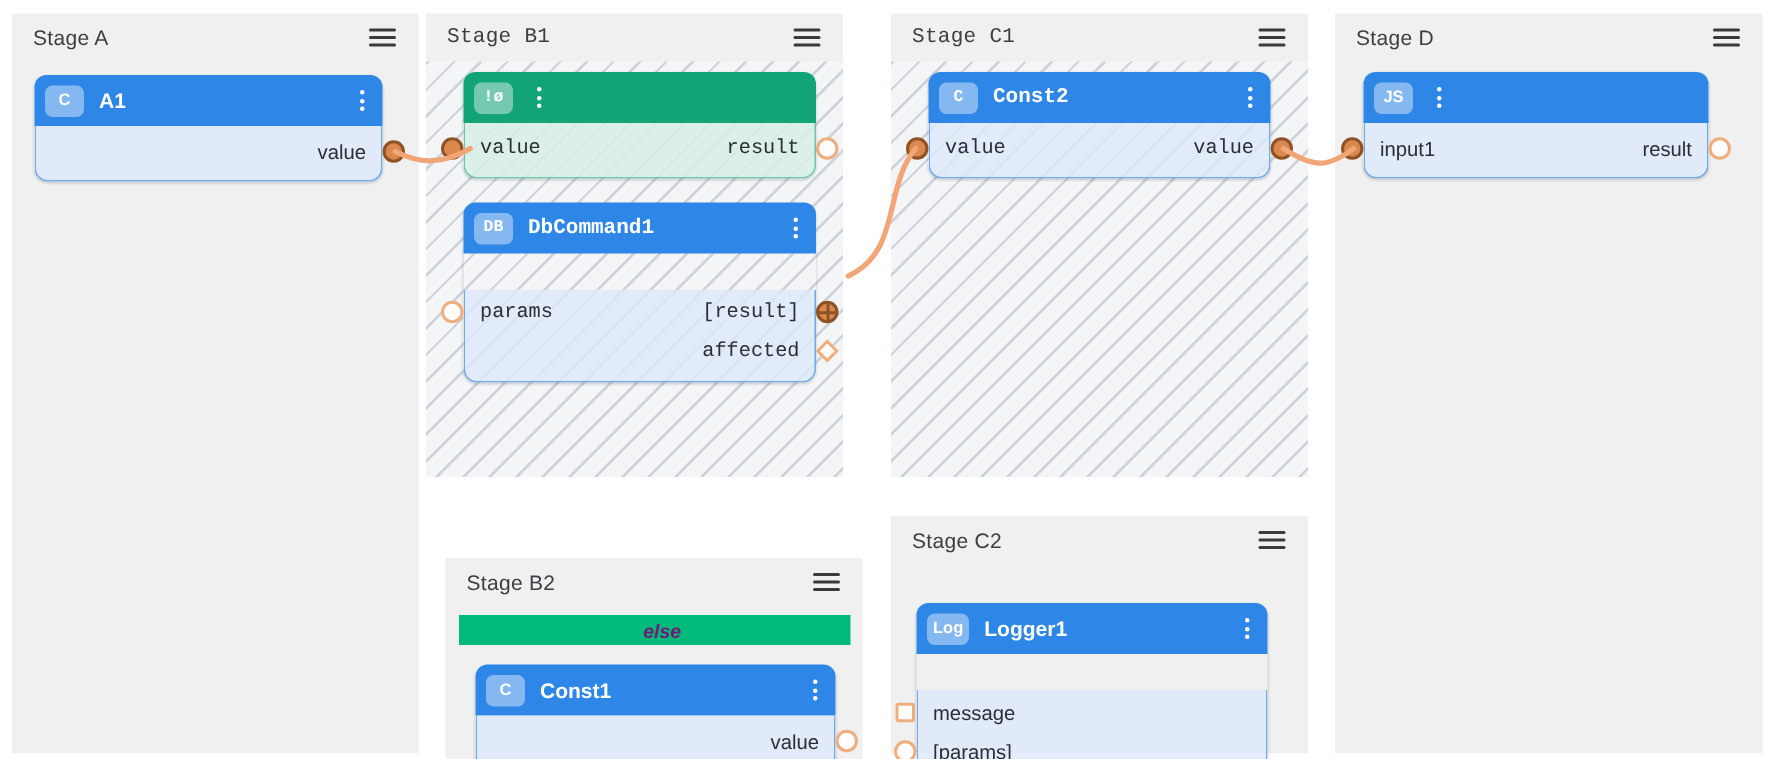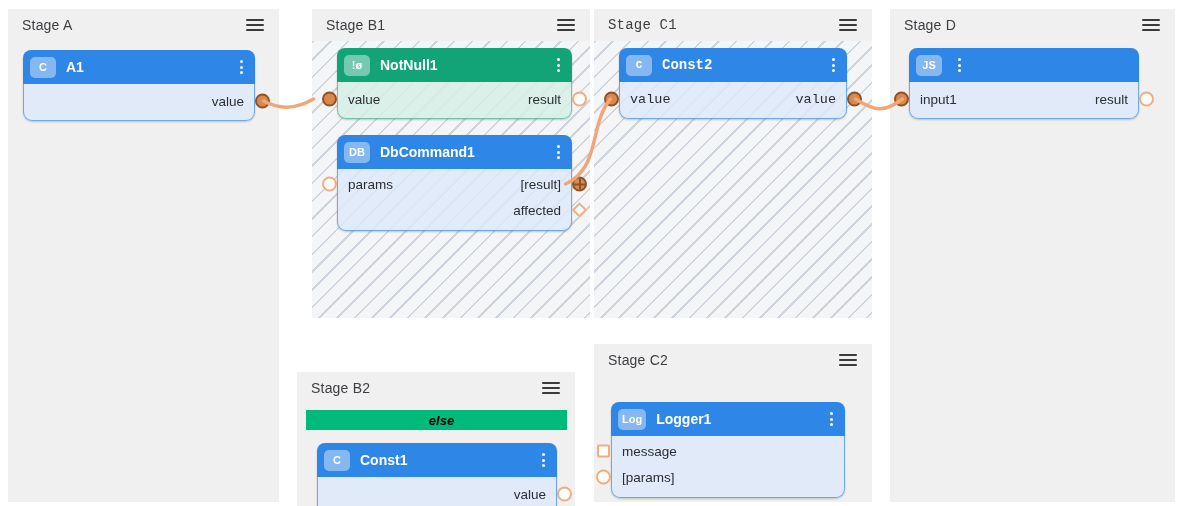--- a/index.html
+++ b/index.html
@@ -100,7 +100,7 @@
     </div>
   </section>
 
-  <section class="stage" style="left:312px;top:9px;width:278px;height:309px;">
+  <section class="stage" style="left:284px;top:9px;width:278px;height:309px;font-family:Liberation Mono, monospace;">
     <div class="stage-head">
       <span class="stage-title">Stage B1</span>
       <span class="hamburger">

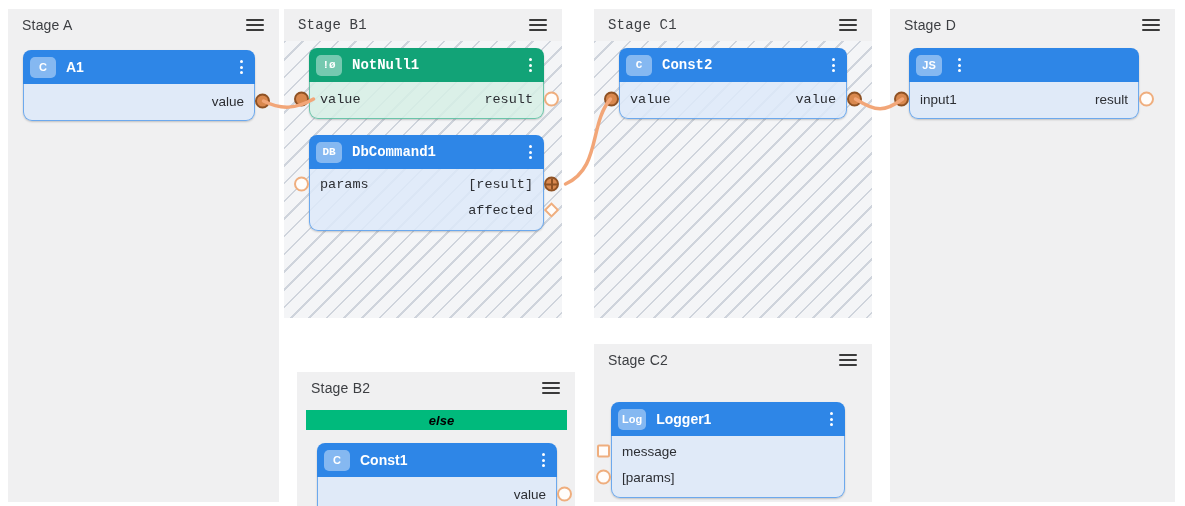--- a/index.html
+++ b/index.html
@@ -114,7 +114,6 @@
     <div class="node green" style="left:25px;top:39px;width:235px;">
       <div class="nhead">
         <span class="nbadge">!ø</span>
-        <span class="ntitle">NotNull1</span>
         <span class="ndots">
             <i></i>
             <i></i>

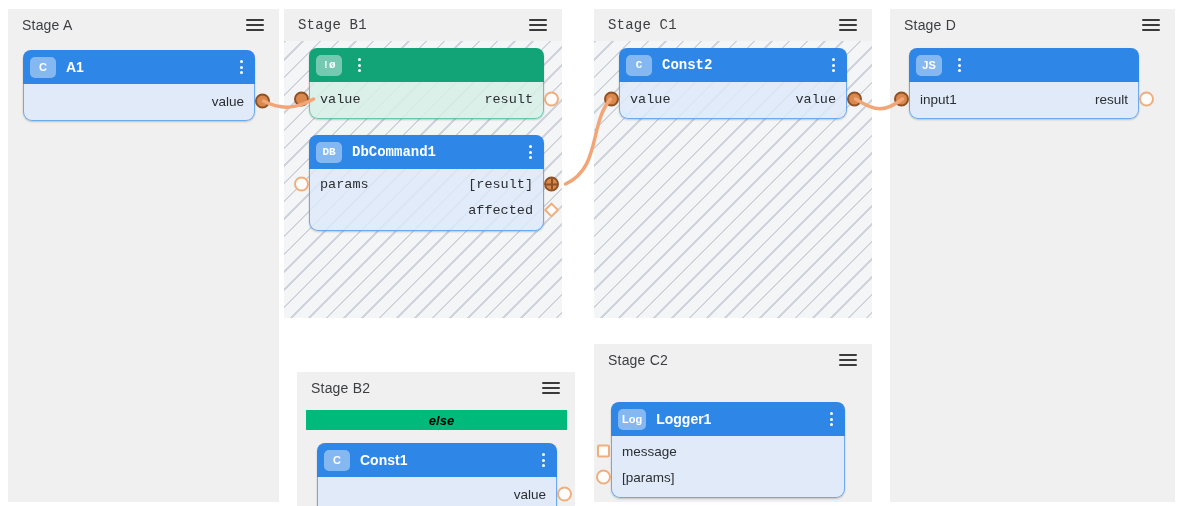--- a/index.html
+++ b/index.html
@@ -40,7 +40,7 @@
   .nbody { position:relative; border-radius:0 0 9px 9px; padding:4px 0 6px; }
   .blue  .nbody { background:rgba(221,233,249,.85); border:1.5px solid rgba(47,134,231,.65); border-top:none; }
   .green .nbody { background:rgba(214,238,229,.85); border:1.5px solid rgba(18,163,119,.55); border-top:none; }
-  .nbody.tight { padding:2px 0 7px; }
+  .nbody.tight { padding:2px 0 7px;margin-top:24px; }
 
   .prow { position:relative; height:26px; display:flex; align-items:center;
           padding:0 10px; font-size:13.5px; color:#2c2e33; }

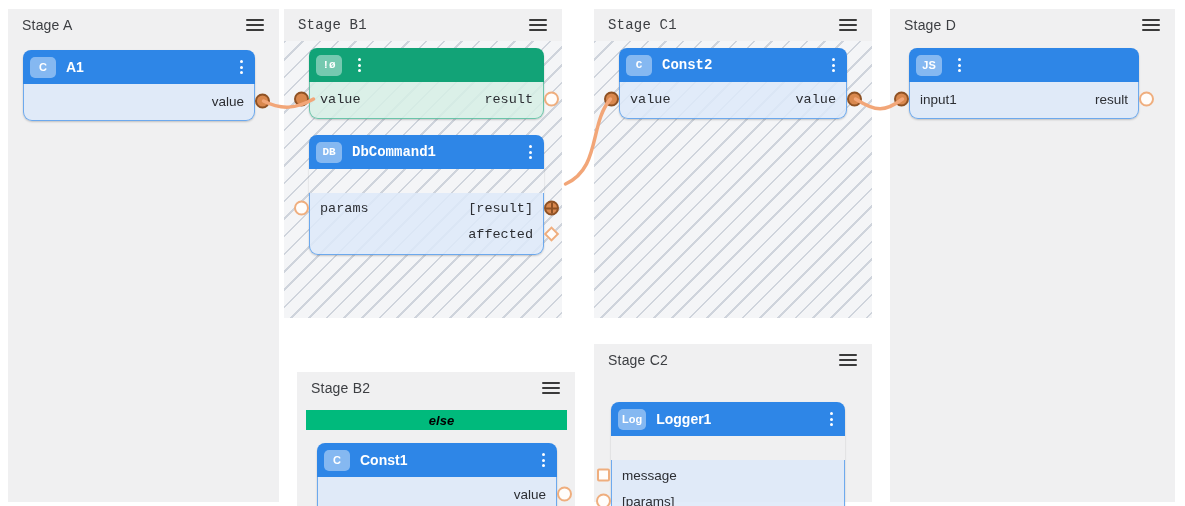--- a/index.html
+++ b/index.html
@@ -20,7 +20,7 @@
              #cfd4dc 0px, #cfd4dc 1.8px, #f4f5f7 1.8px, #f4f5f7 12.5px); }
 
   
-  .else-bar { position:absolute; background:#00ba7c; color:#000000; font-size:13px;
+  .else-bar { position:absolute; background:#00ba7c; color:#701a75; font-size:13px;
               font-weight:bold; font-style:italic; display:flex; align-items:center;
               justify-content:center; z-index:2;padding-left:10px; }
 

